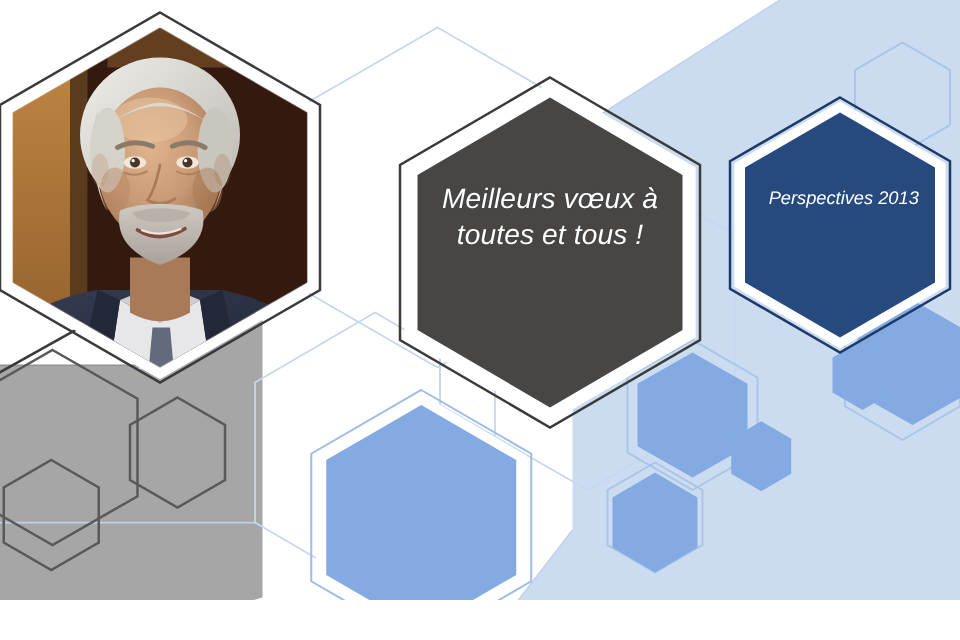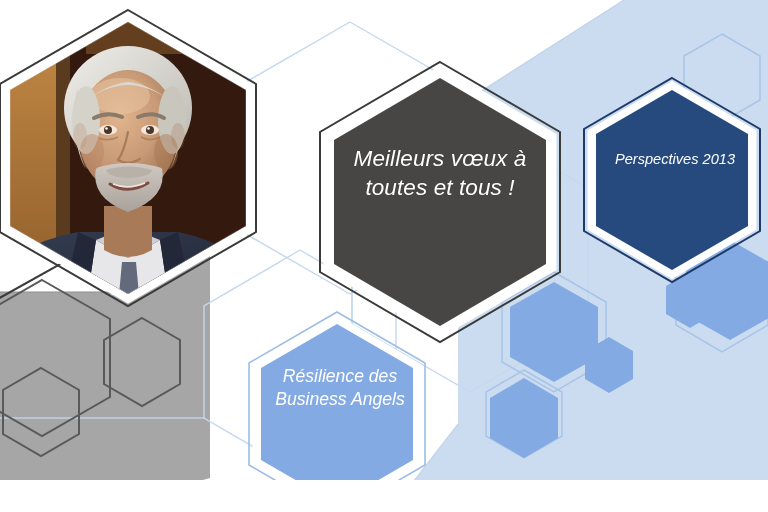--- a/index.html
+++ b/index.html
@@ -220,8 +220,6 @@
 
   <div class="txt" id="perspectives-text">Perspectives 2013</div>
 
-  <div class="txt" id="resilience-text">Résilience  des
-Business Angels</div>
 
 </div>
 

